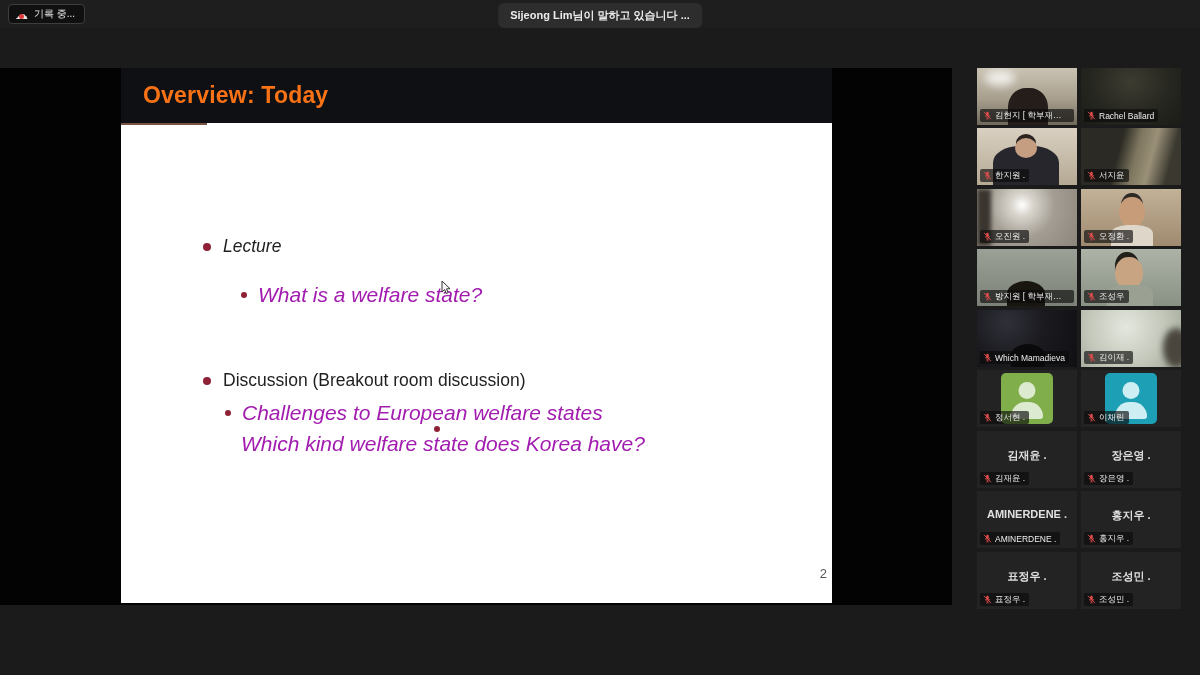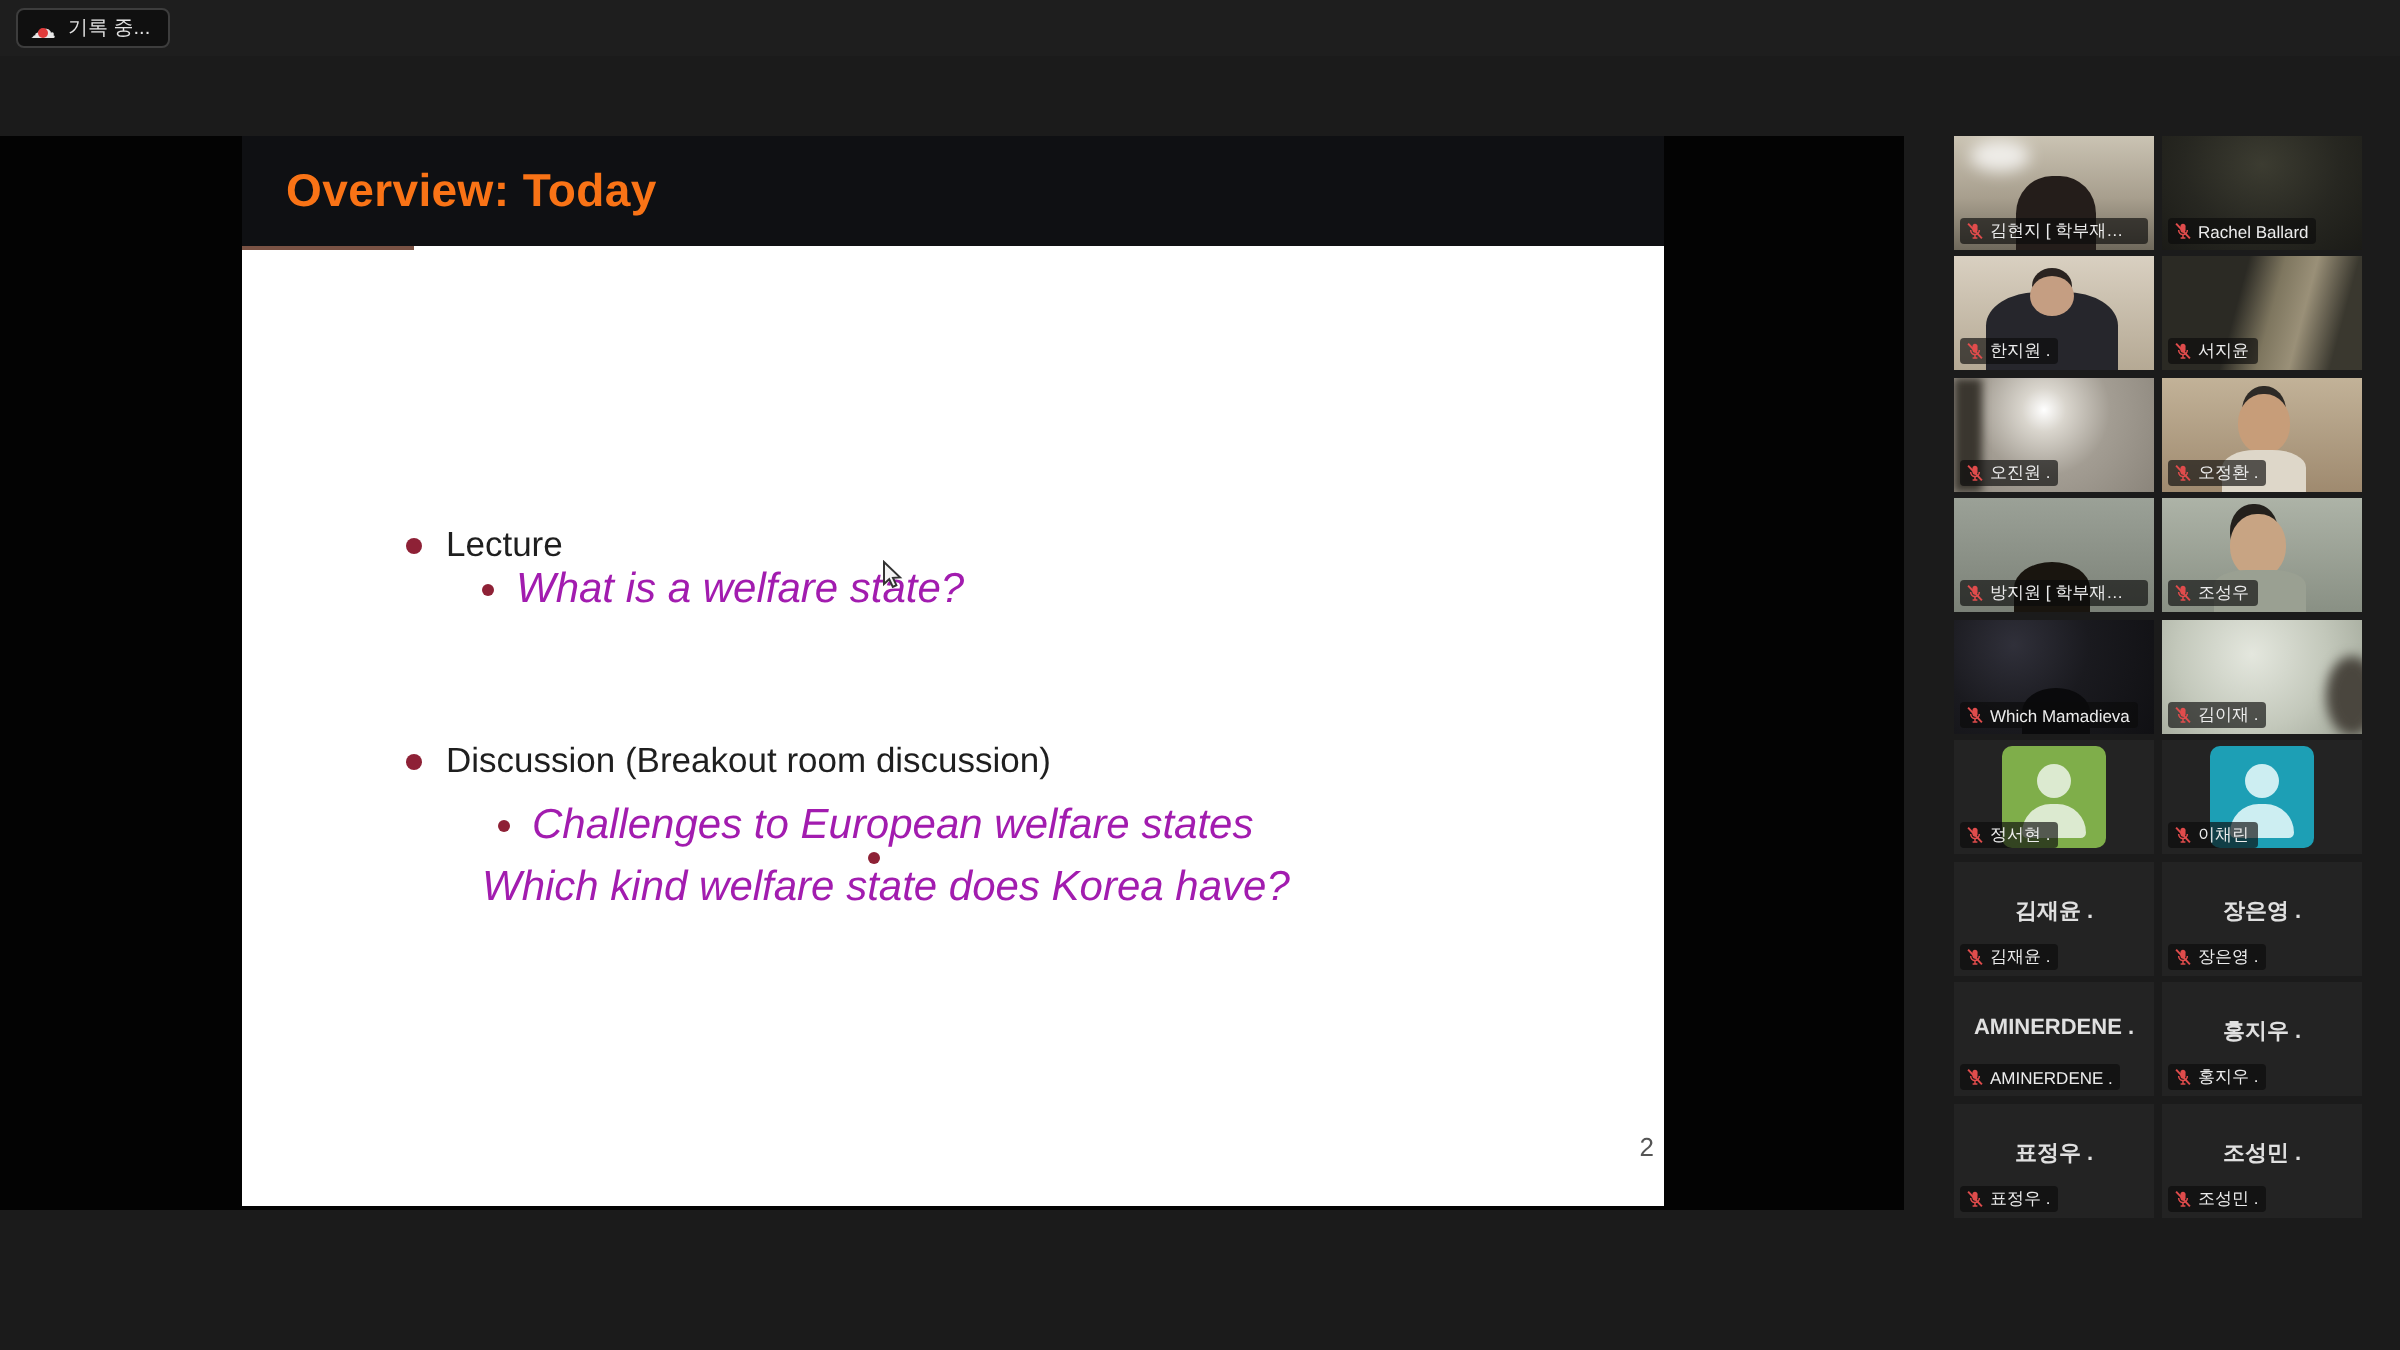--- a/index.html
+++ b/index.html
@@ -102,6 +102,7 @@
     <span class="cloud">☁<span class="dot"></span></span>
     <span>기록 중...</span>
   </div>
+  <div class="speak-chip">Sijeong Lim님이 말하고 있습니다 ...</div>
 </div>
 
 <div class="share">

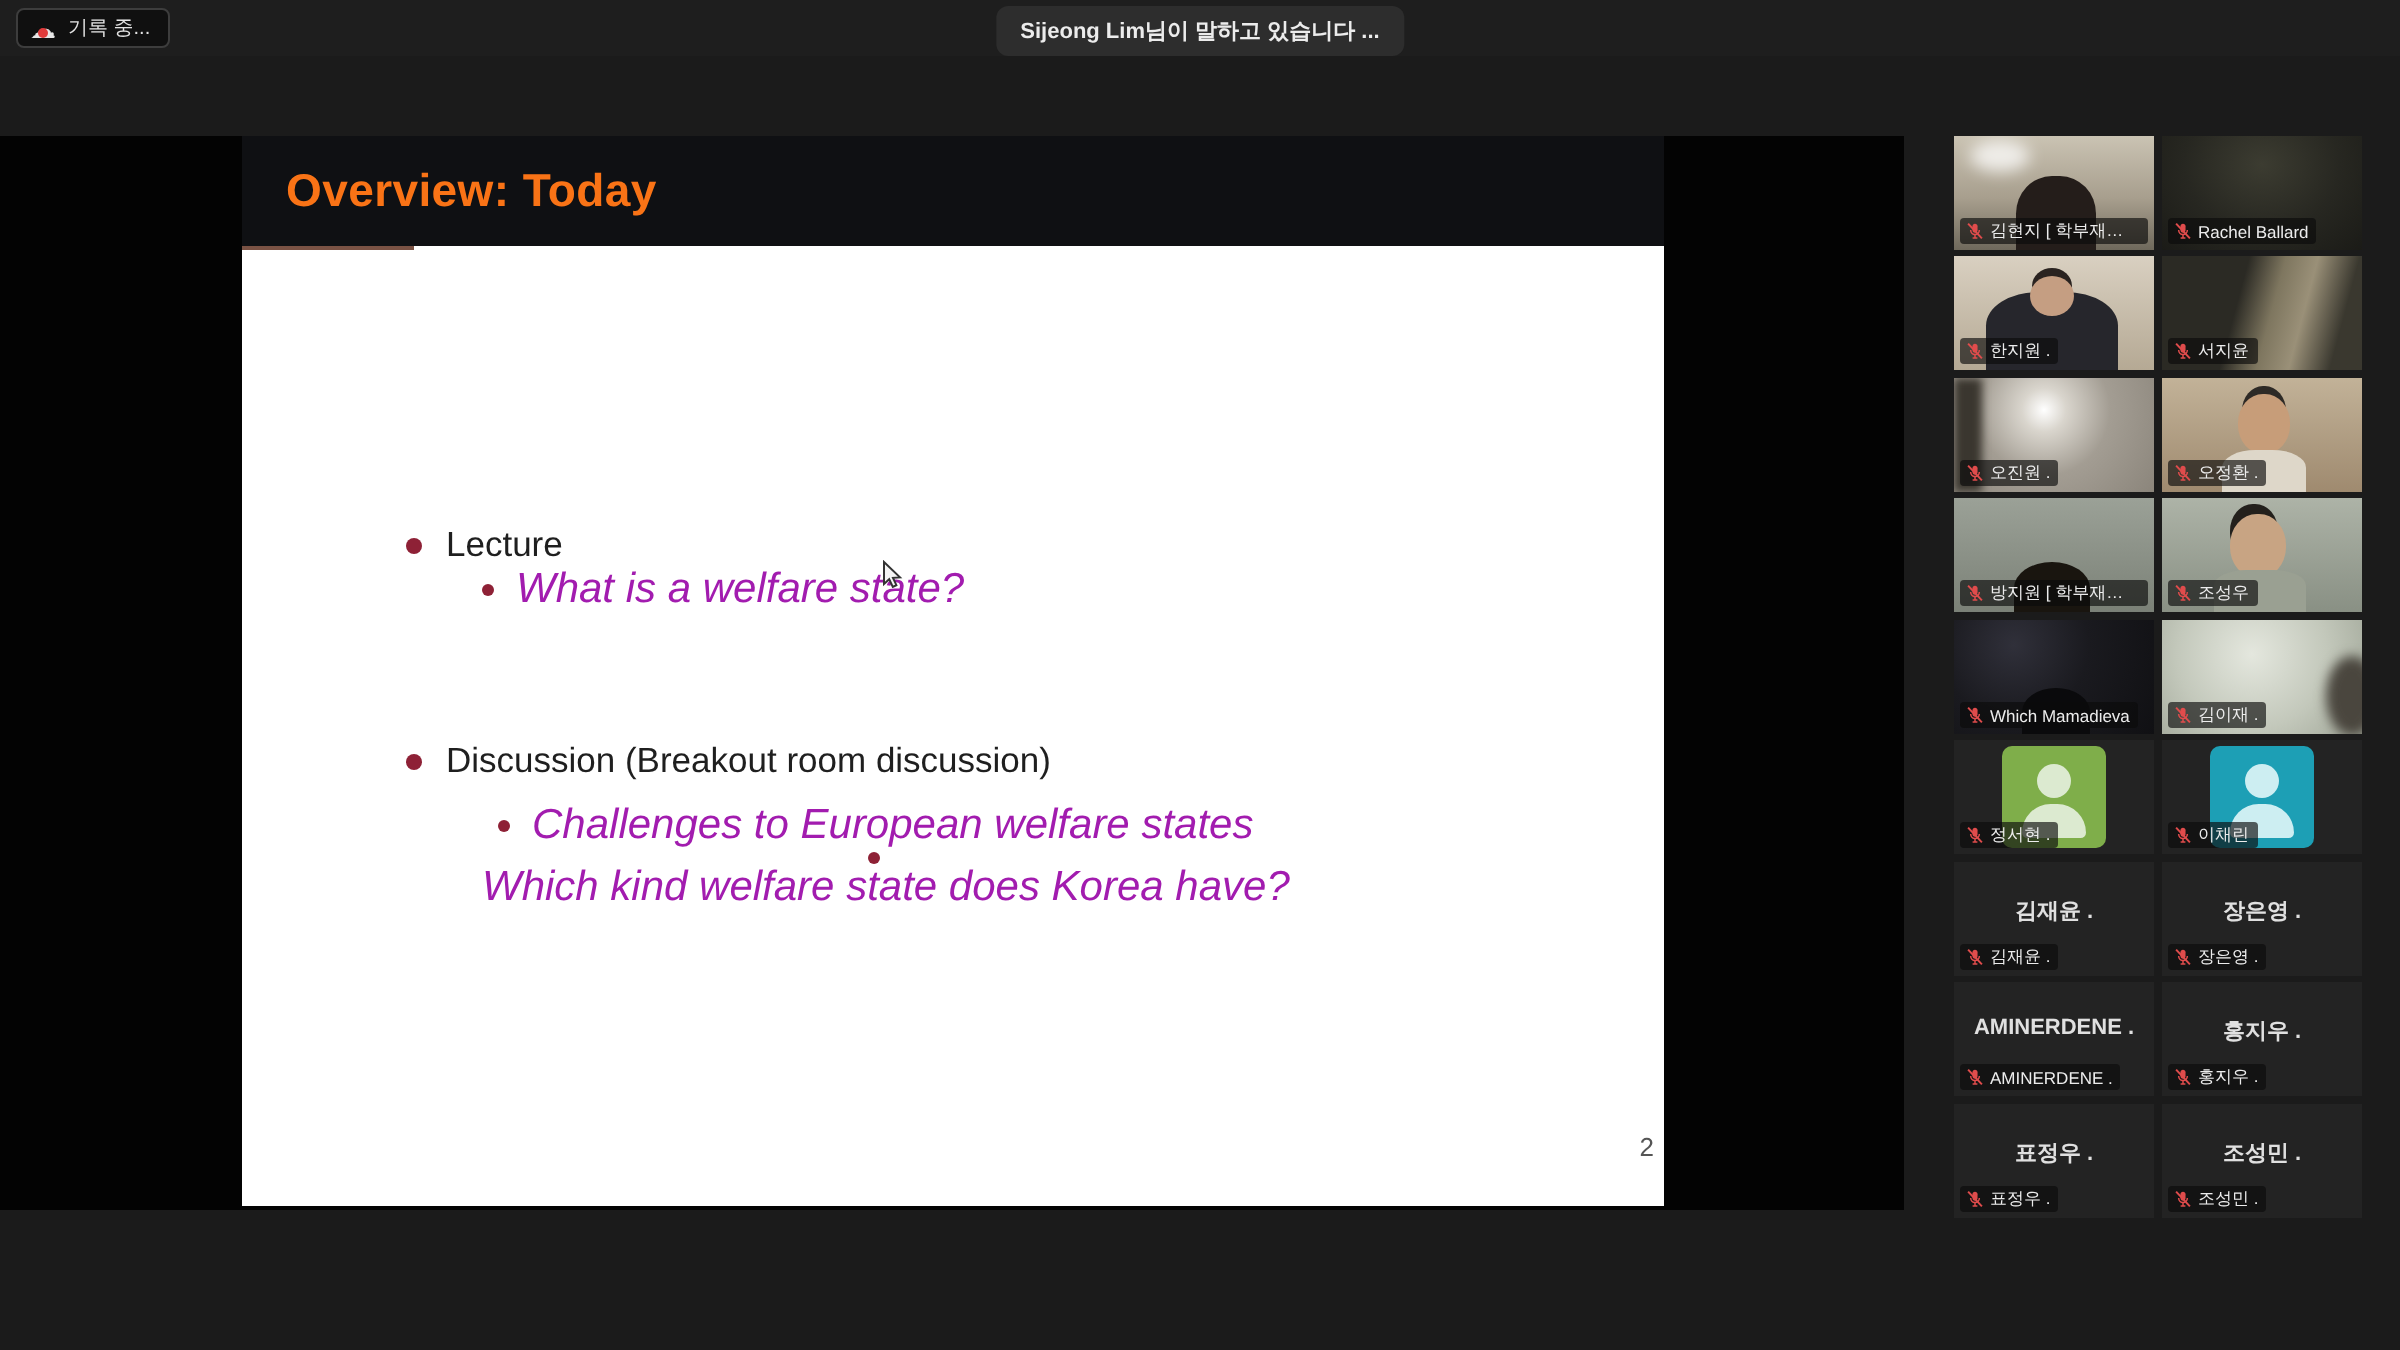--- a/index.html
+++ b/index.html
@@ -112,7 +112,7 @@
     </div>
     <div class="underline"></div>
 
-    <div class="row lvl1" style="left:82px; top:194px;">
+    <div class="row lvl1" style="left:82px; top:168px;font-style:italic;">
       <span class="dot d1"></span>
       <span>Lecture</span>
     </div>

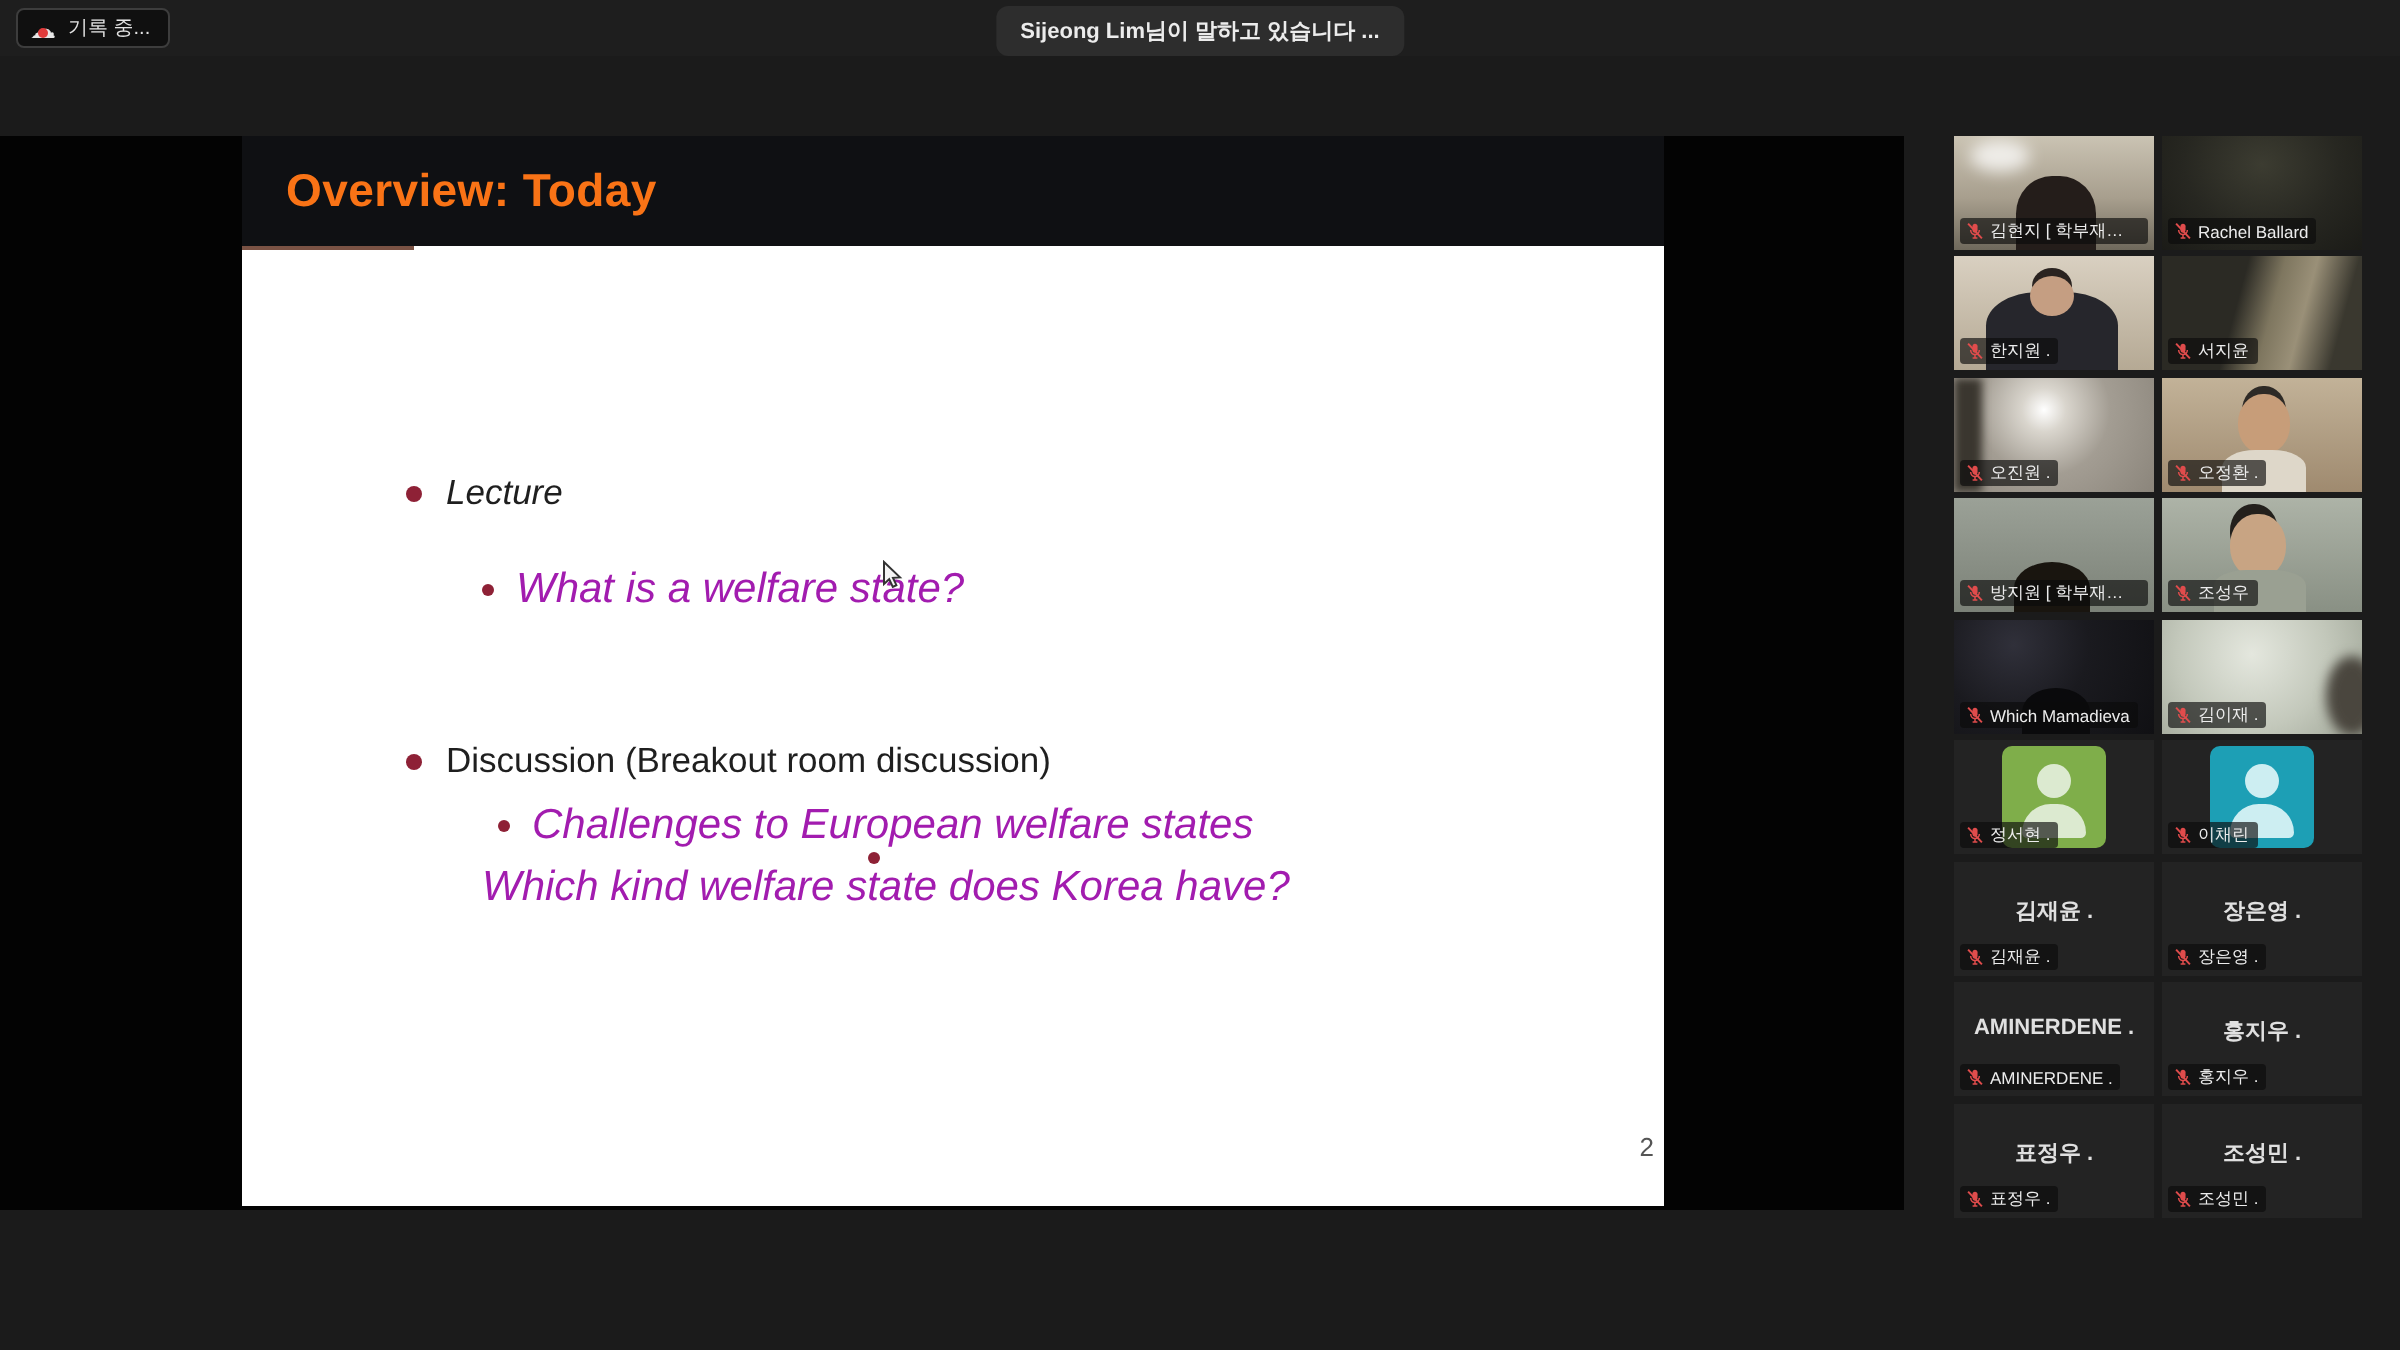--- a/index.html
+++ b/index.html
@@ -125,7 +125,7 @@
       <span class="dot d1"></span>
       <span>Discussion (Breakout room discussion)</span>
     </div>
-    <div class="row lvl2" style="left:128px; top:333px;">
+    <div class="row lvl2" style="left:104px; top:333px;">
       <span class="dot d2"></span>
       <span>Challenges to European welfare states</span>
     </div>

